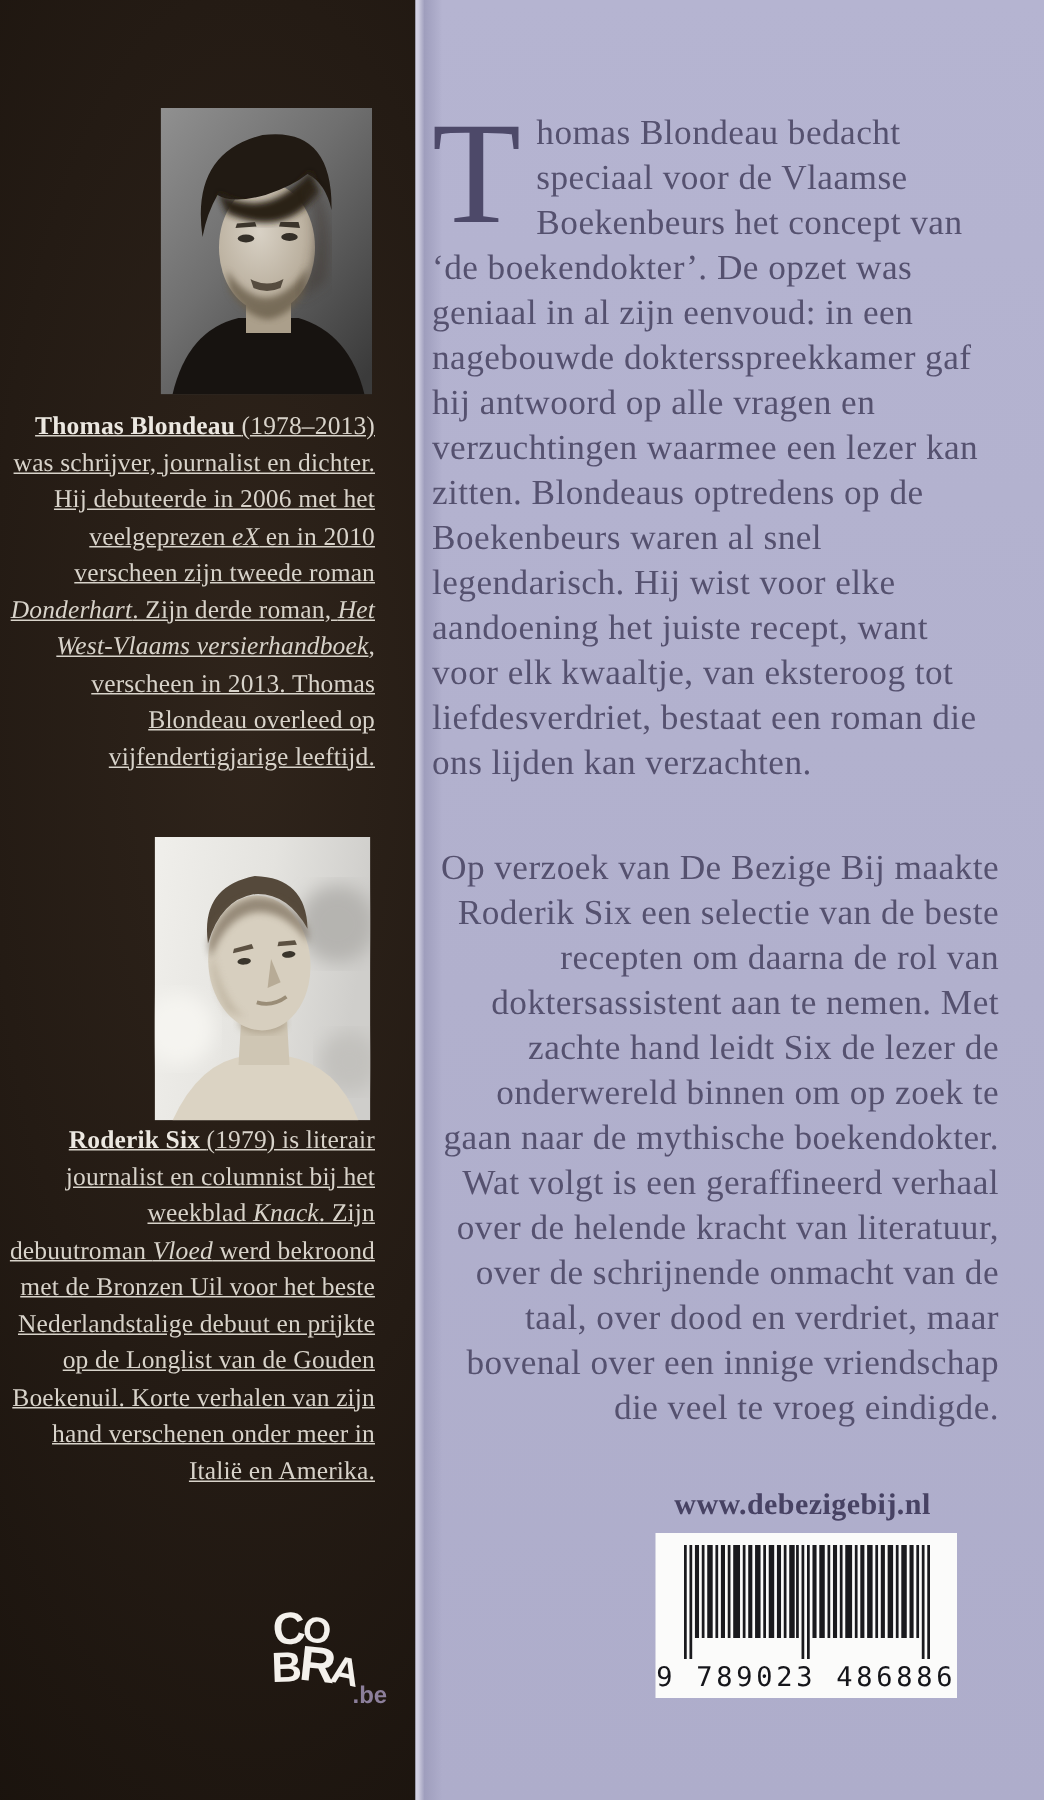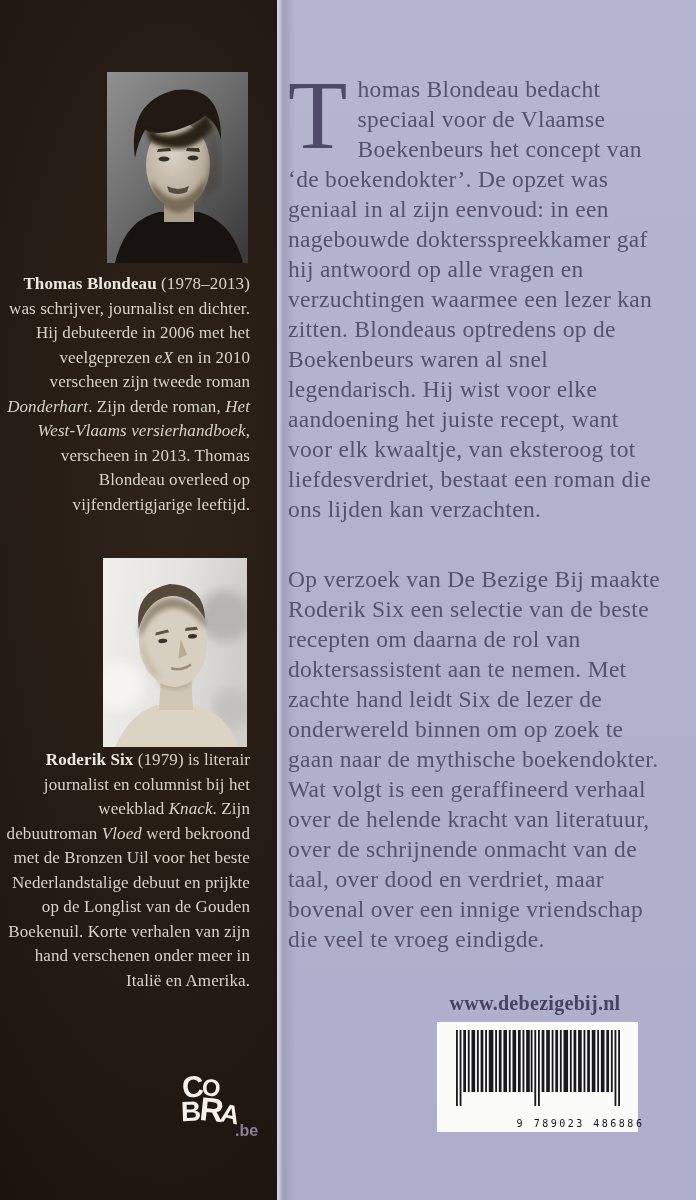--- a/index.html
+++ b/index.html
@@ -16,7 +16,7 @@
   .photo2{left:103px;top:558px;width:144px;height:189px;}
 
   .bio{position:absolute;left:5px;width:245px;margin:0;text-align:right;
-       font-size:17px;line-height:24.5px;color:#d8d3ca;letter-spacing:0.1px;}
+       font-size:17px;line-height:24.5px;color:#d8d3ca;letter-spacing:0.1px;text-decoration:underline;}
   .bio1{top:272px;}
   .bio2{top:748px;}
   .seg-b{font-weight:bold;color:#ece8e1;}

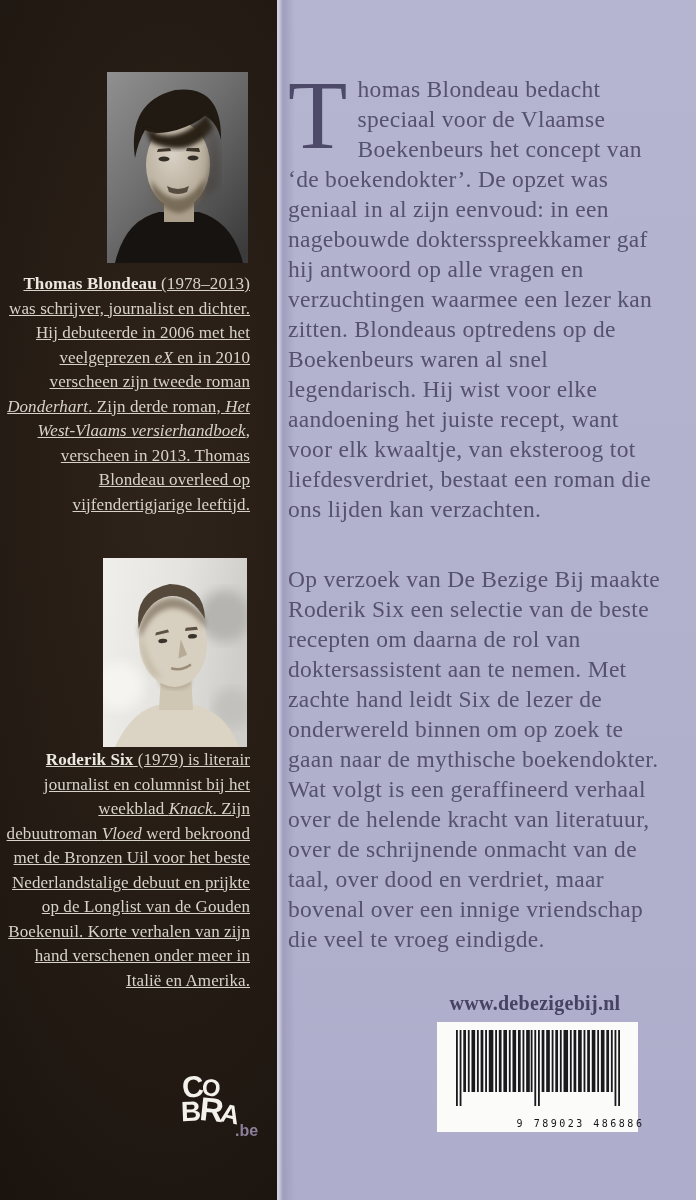--- a/index.html
+++ b/index.html
@@ -42,7 +42,7 @@
   .blurb{position:absolute;left:11px;top:74px;width:378px;color:#55516f;
          font-size:23.5px;line-height:30px;letter-spacing:0.3px;}
   .blurb p{margin:0;}
-  .blurb .p2{margin-top:40px;}
+  .blurb .p2{margin-top:40px;text-align:right;}
   .dropcap{float:left;font-size:97px;line-height:78px;height:82px;
            margin:3px 10px 0 0;color:#4d4969;}
 

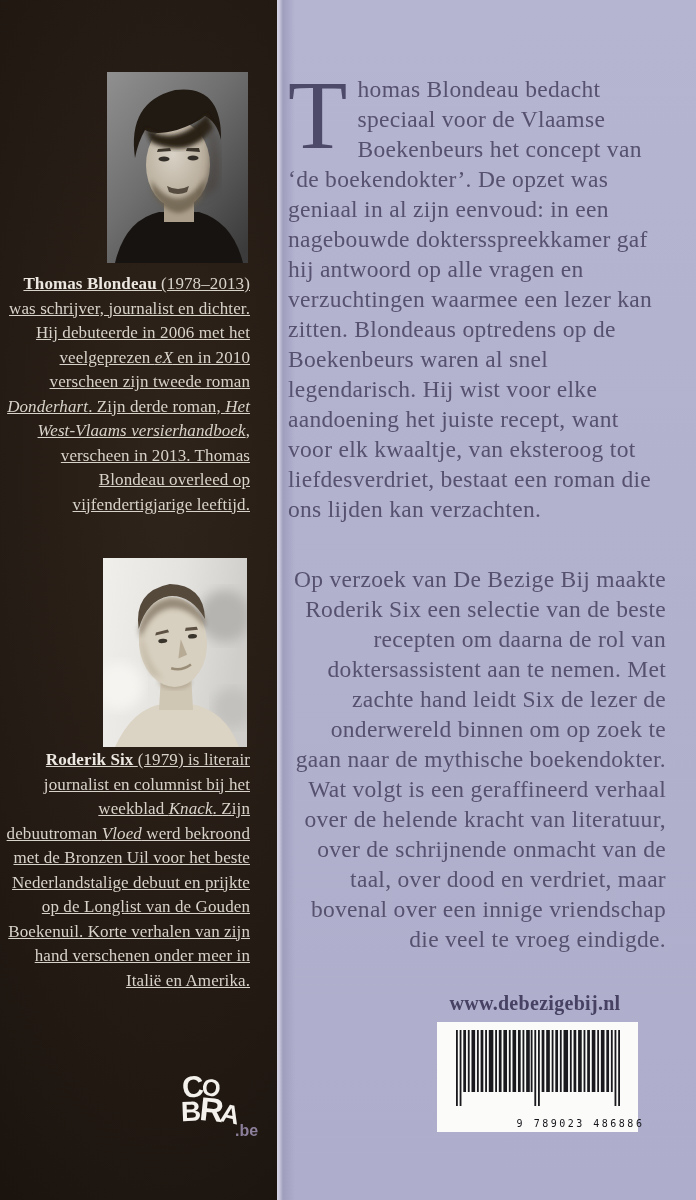--- a/index.html
+++ b/index.html
@@ -52,8 +52,8 @@
   .barcode{position:absolute;left:160px;top:1022px;width:201px;height:110px;background:#fbfbfa;}
   .barcode svg{position:absolute;left:19px;top:8px;}
   .digits{position:absolute;left:0;bottom:3px;width:100%;text-align:center;
-          font-family:"DejaVu Sans Mono",monospace;font-size:10px;
-          letter-spacing:2.5px;color:#15151a;white-space:nowrap;margin-left:43px;}
+          font-family:"DejaVu Sans Mono",monospace;font-size:18px;
+          letter-spacing:2.5px;color:#15151a;white-space:nowrap;}
 </style>
 </head>
 <body>

